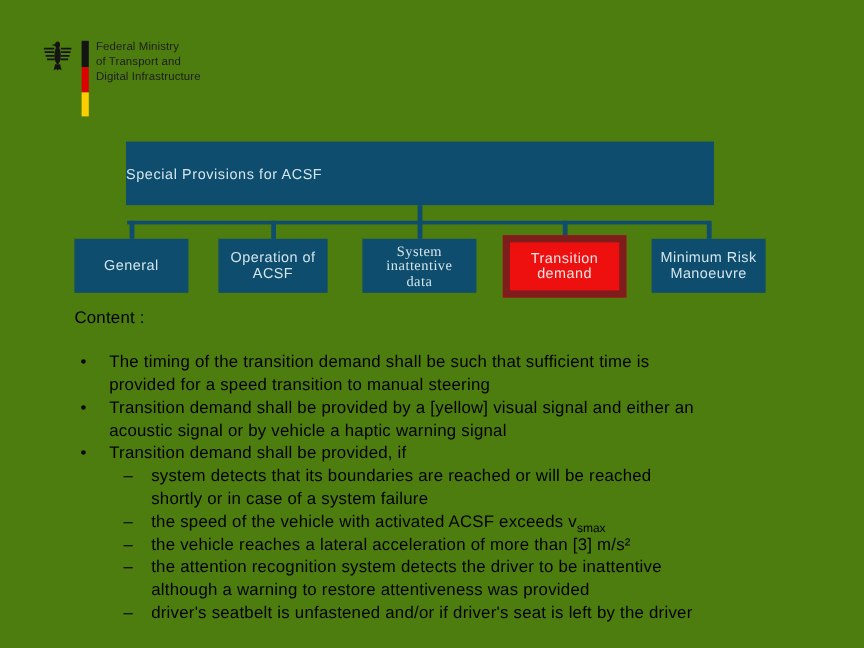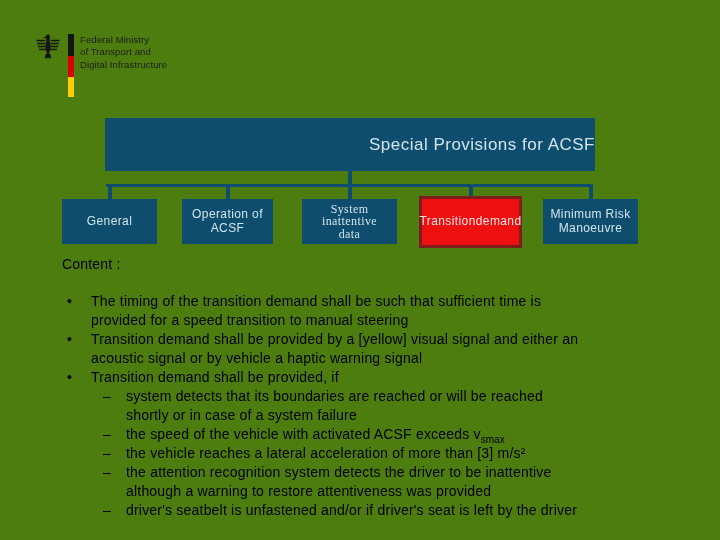--- a/index.html
+++ b/index.html
@@ -28,8 +28,8 @@
   .root-box {
     left: 105px; top: 118px; width: 490px; height: 53px;
     background: #0E4D6D; color: #D2E5EC;
-    display: flex; align-items: center; justify-content: flex-end;
-    font-size: 17px; letter-spacing: 0.5px;
+    display: flex; align-items: center; justify-content: flex-start;
+    font-size: 12px; letter-spacing: 0.5px;
   }
   .conn { background: #0E4D6D; }
   .stem  { left: 348px; top: 171px; width: 4px; height: 14px; }

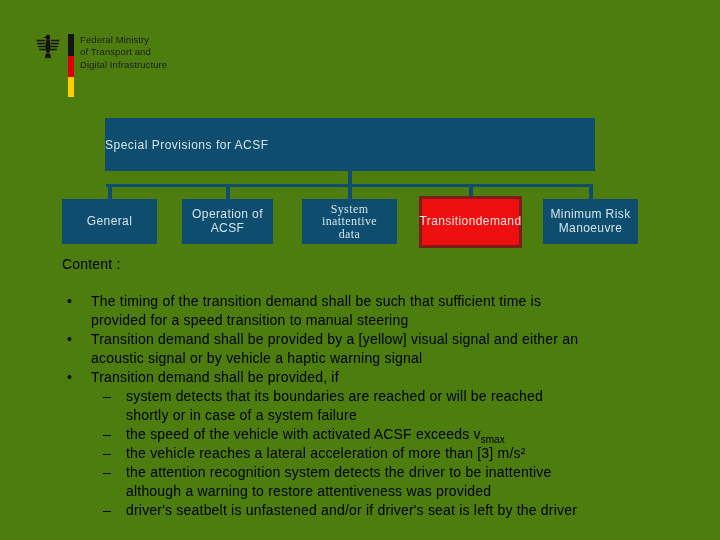--- a/index.html
+++ b/index.html
@@ -50,9 +50,9 @@
   .node-mrm       { left: 543px; width: 95px; }
   .node-highlight {
     left: 419px; top: 196px; width: 103px; height: 52px;
-    background: #EE0F0F; border: 3px solid #7f1d1d; box-sizing: border-box;
+    background: #EE0F0F; border: 6px solid #7f1d1d; box-sizing: border-box;
     color: #F2E3E3;
-    display: flex; flex-direction: row; align-items: center; justify-content: center;
+    display: flex; flex-direction: column; align-items: center; justify-content: center;
     text-align: center; font-size: 12px; line-height: 13.2px; letter-spacing: 0.4px;
   }
 

